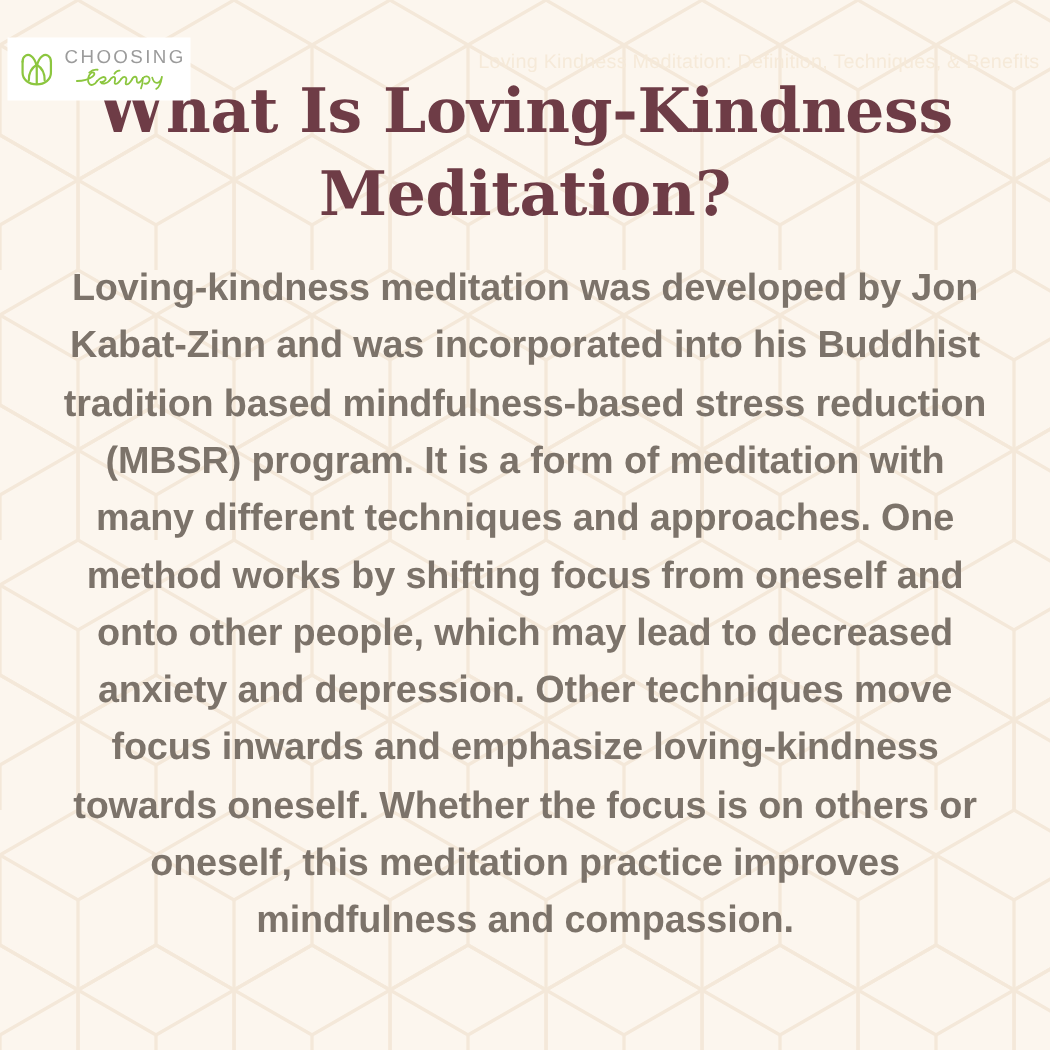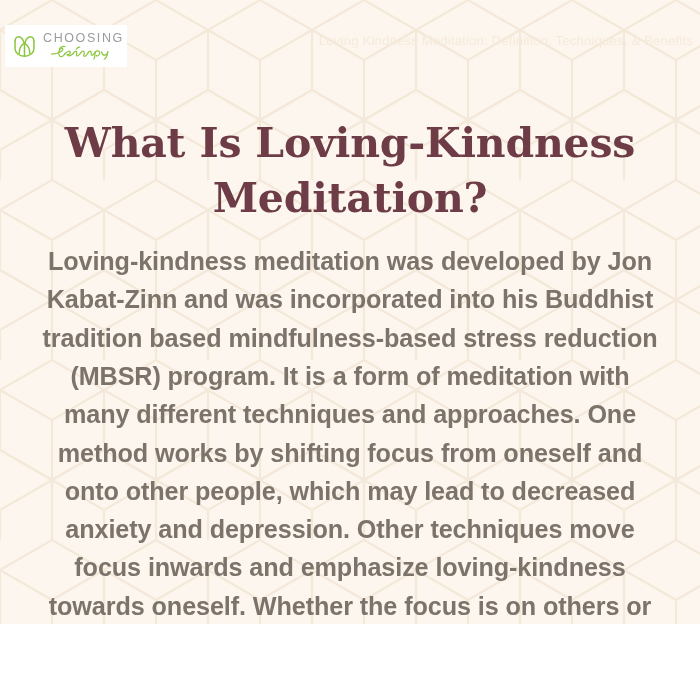--- a/index.html
+++ b/index.html
@@ -17,7 +17,7 @@
   #infographic {
     position: relative;
     width: 700px;
-    height: 624px;
+    height: 700px;
     background-color: #fcf6ee;
     overflow: hidden;
   }

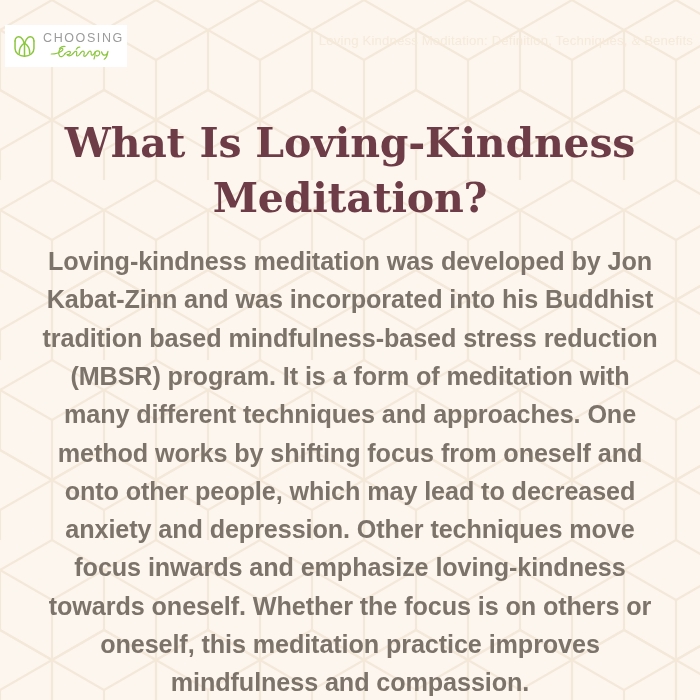--- a/index.html
+++ b/index.html
@@ -99,7 +99,7 @@
     height: 700px;
     z-index: 2;
     box-sizing: border-box;
-    padding: 116px 33px 0 33px;
+    padding: 47px 33px 0 33px;
     text-align: center;
   }
 

